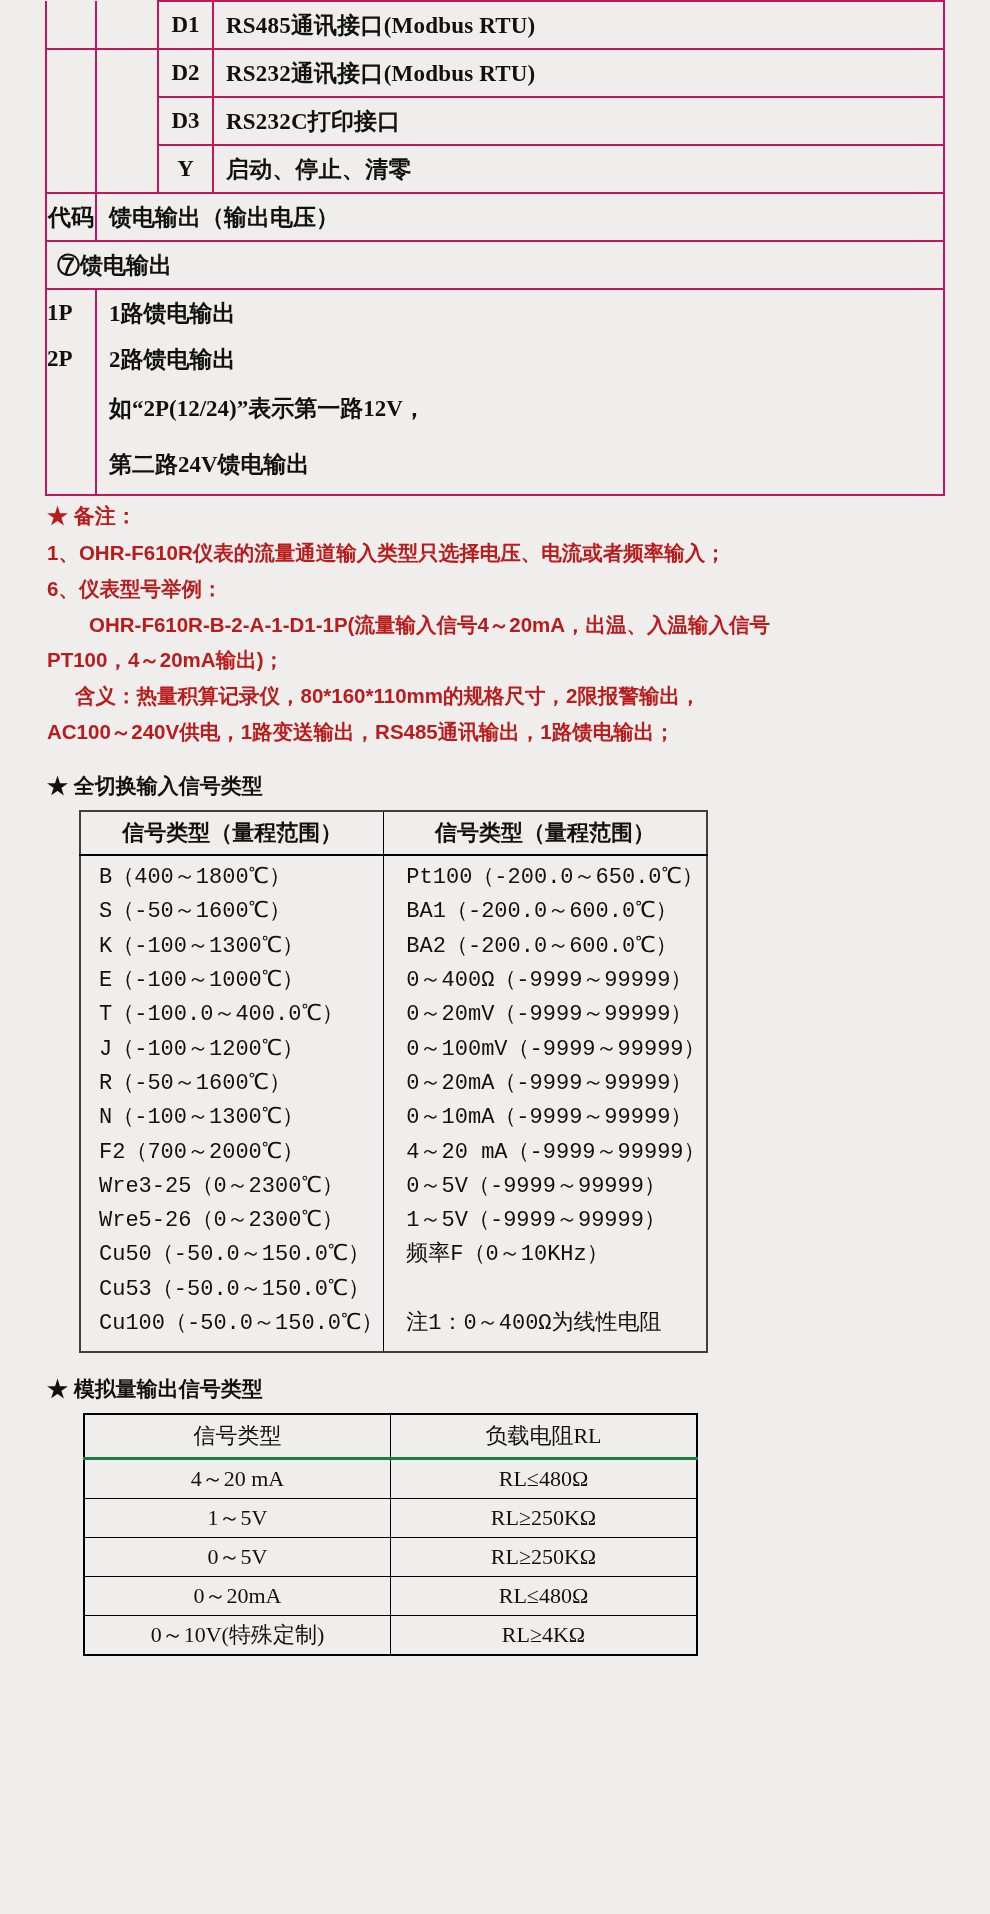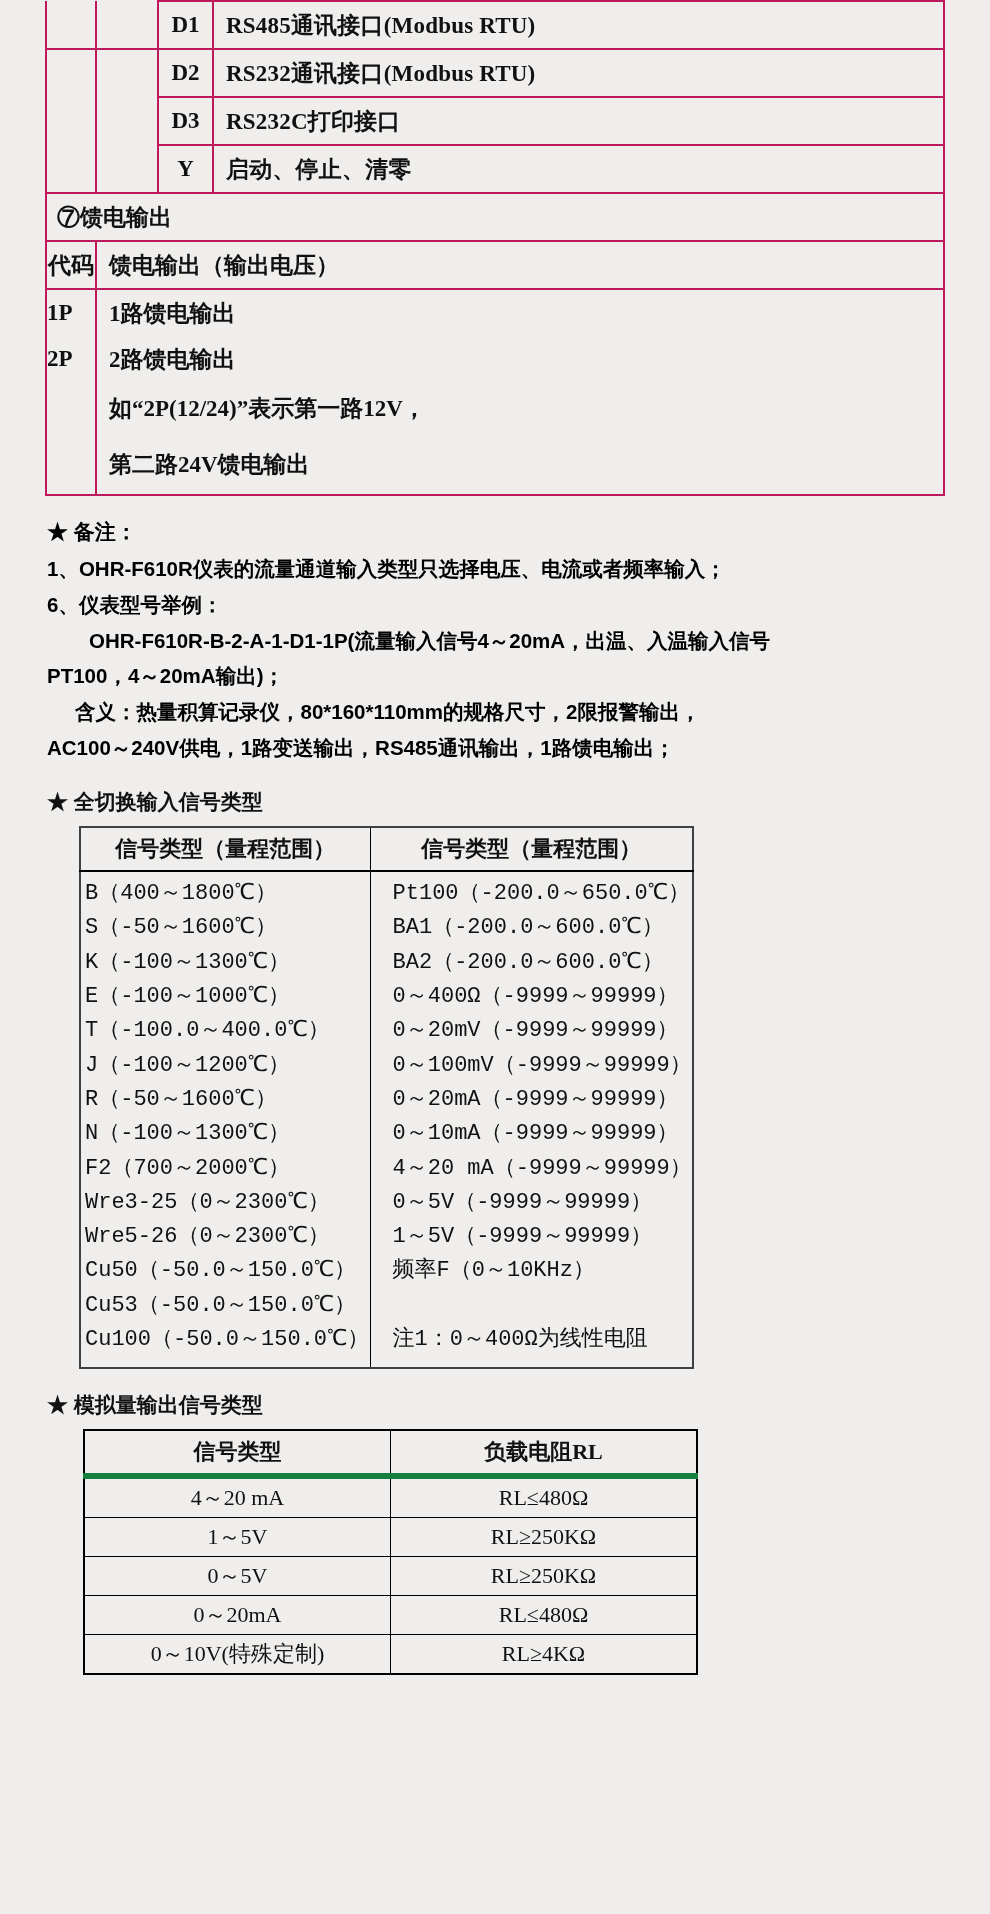--- a/index.html
+++ b/index.html
@@ -215,11 +215,11 @@
       <td class="col-d cell-desc">启动、停止、清零</td>
     </tr>
     <tr>
-      <td class="sec-title" colspan="4">⑦馈电输出</td>
-    </tr>
-    <tr>
       <td class="hdr-code">代码</td>
       <td class="hdr-desc" colspan="3">馈电输出（输出电压）</td>
+    </tr>
+    <tr>
+      <td class="sec-title" colspan="4">⑦馈电输出</td>
     </tr>
     <tr>
       <td class="fd-code no-b">1P</td>

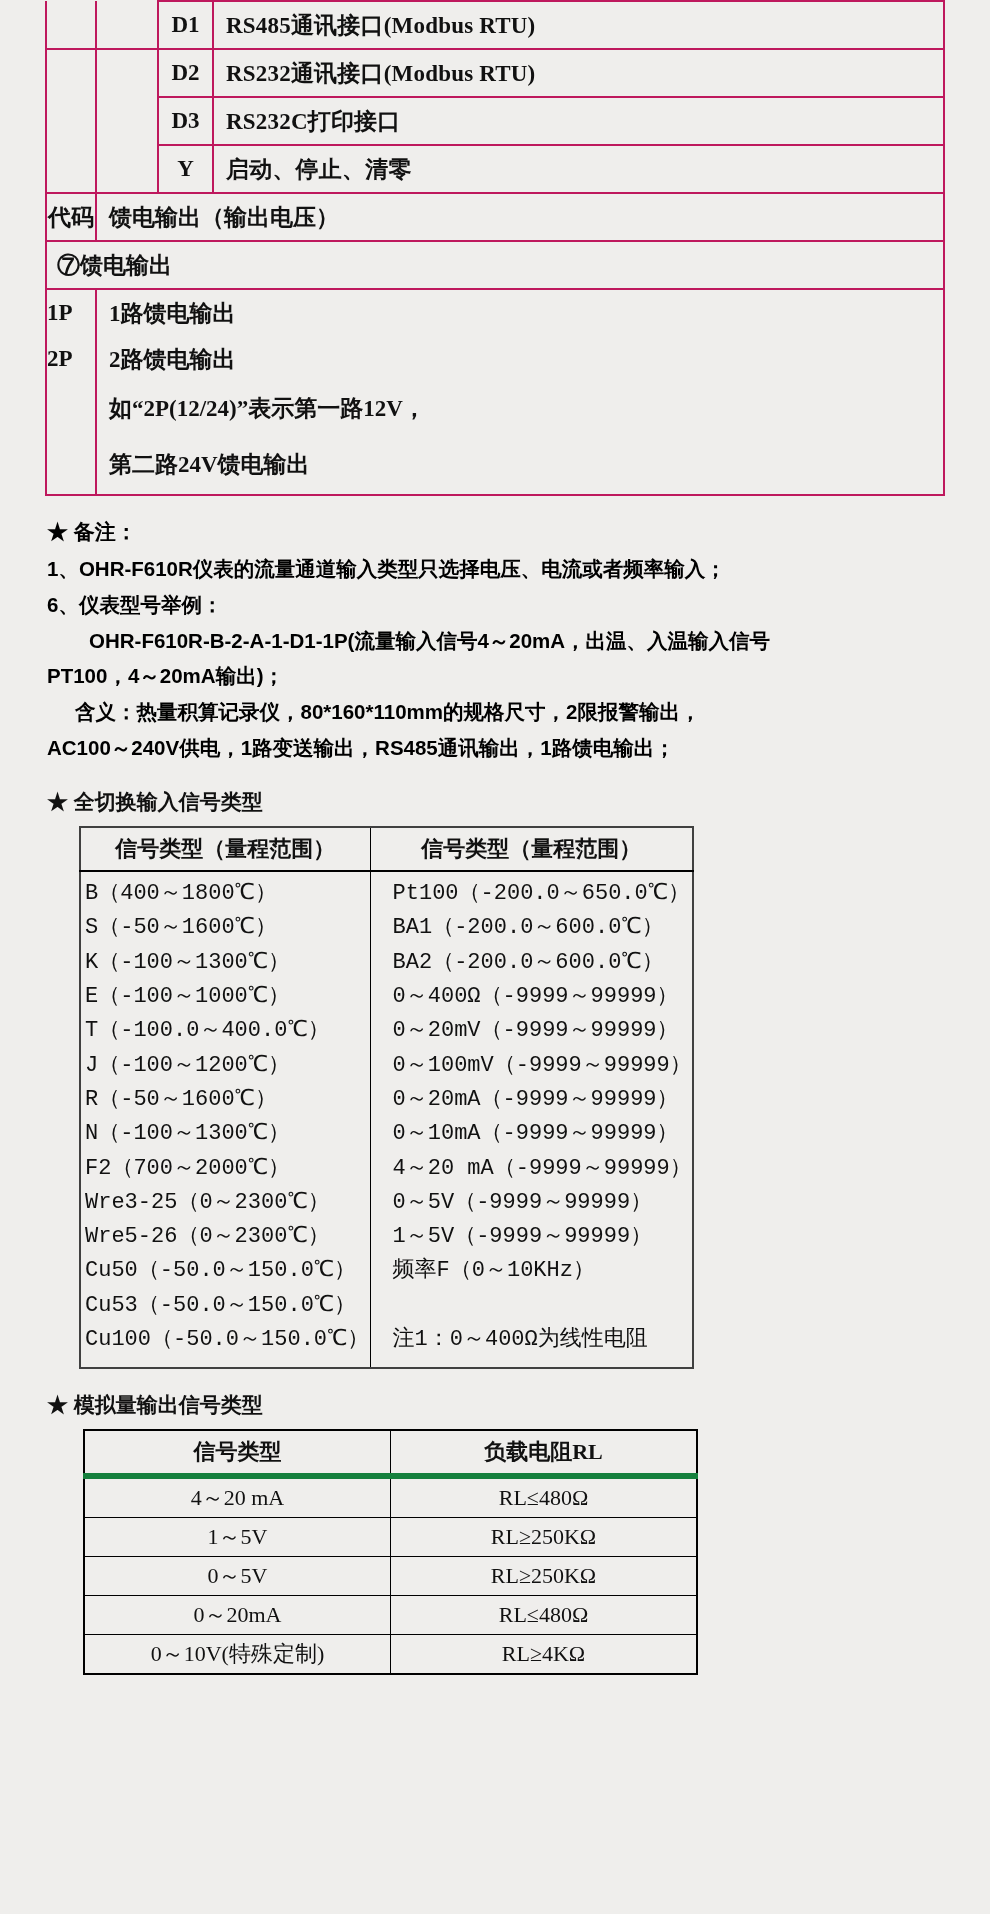--- a/index.html
+++ b/index.html
@@ -102,11 +102,11 @@
 
   
   .notes {
-    margin-top: 18px;
+    margin-top: 2px;
     font-family: "Liberation Sans", sans-serif;
     font-size: 20.5px;
     line-height: 1.75;
-    color: #000000;
+    color: #b91c1c;
     padding-left: 2px;
   }
   .notes .star-line {

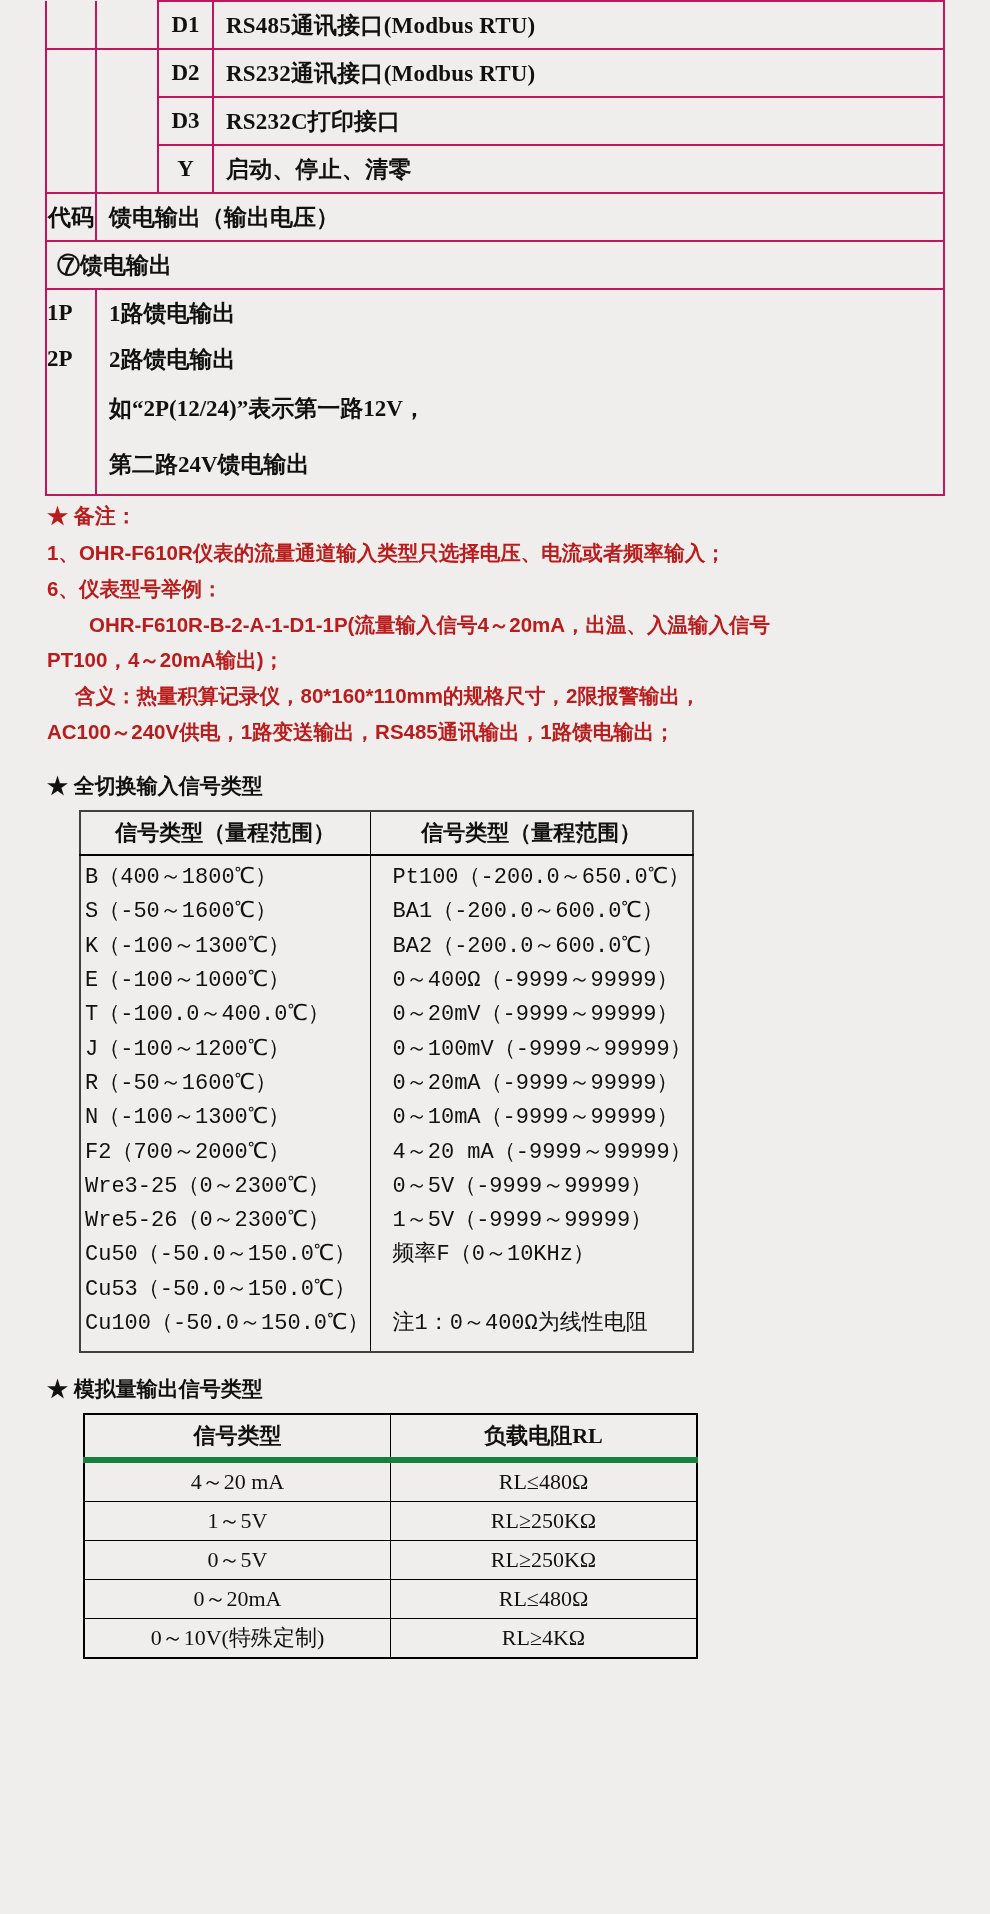--- a/index.html
+++ b/index.html
@@ -160,7 +160,7 @@
     line-height: 1.56;
     white-space: nowrap;
   }
-  .sig-left li { padding-left: 4px; }
+  .sig-left li { padding-left: 18px; }
   .sig-right li { padding-left: 22px; }
   .sig-col li.blank { visibility: hidden; }
 

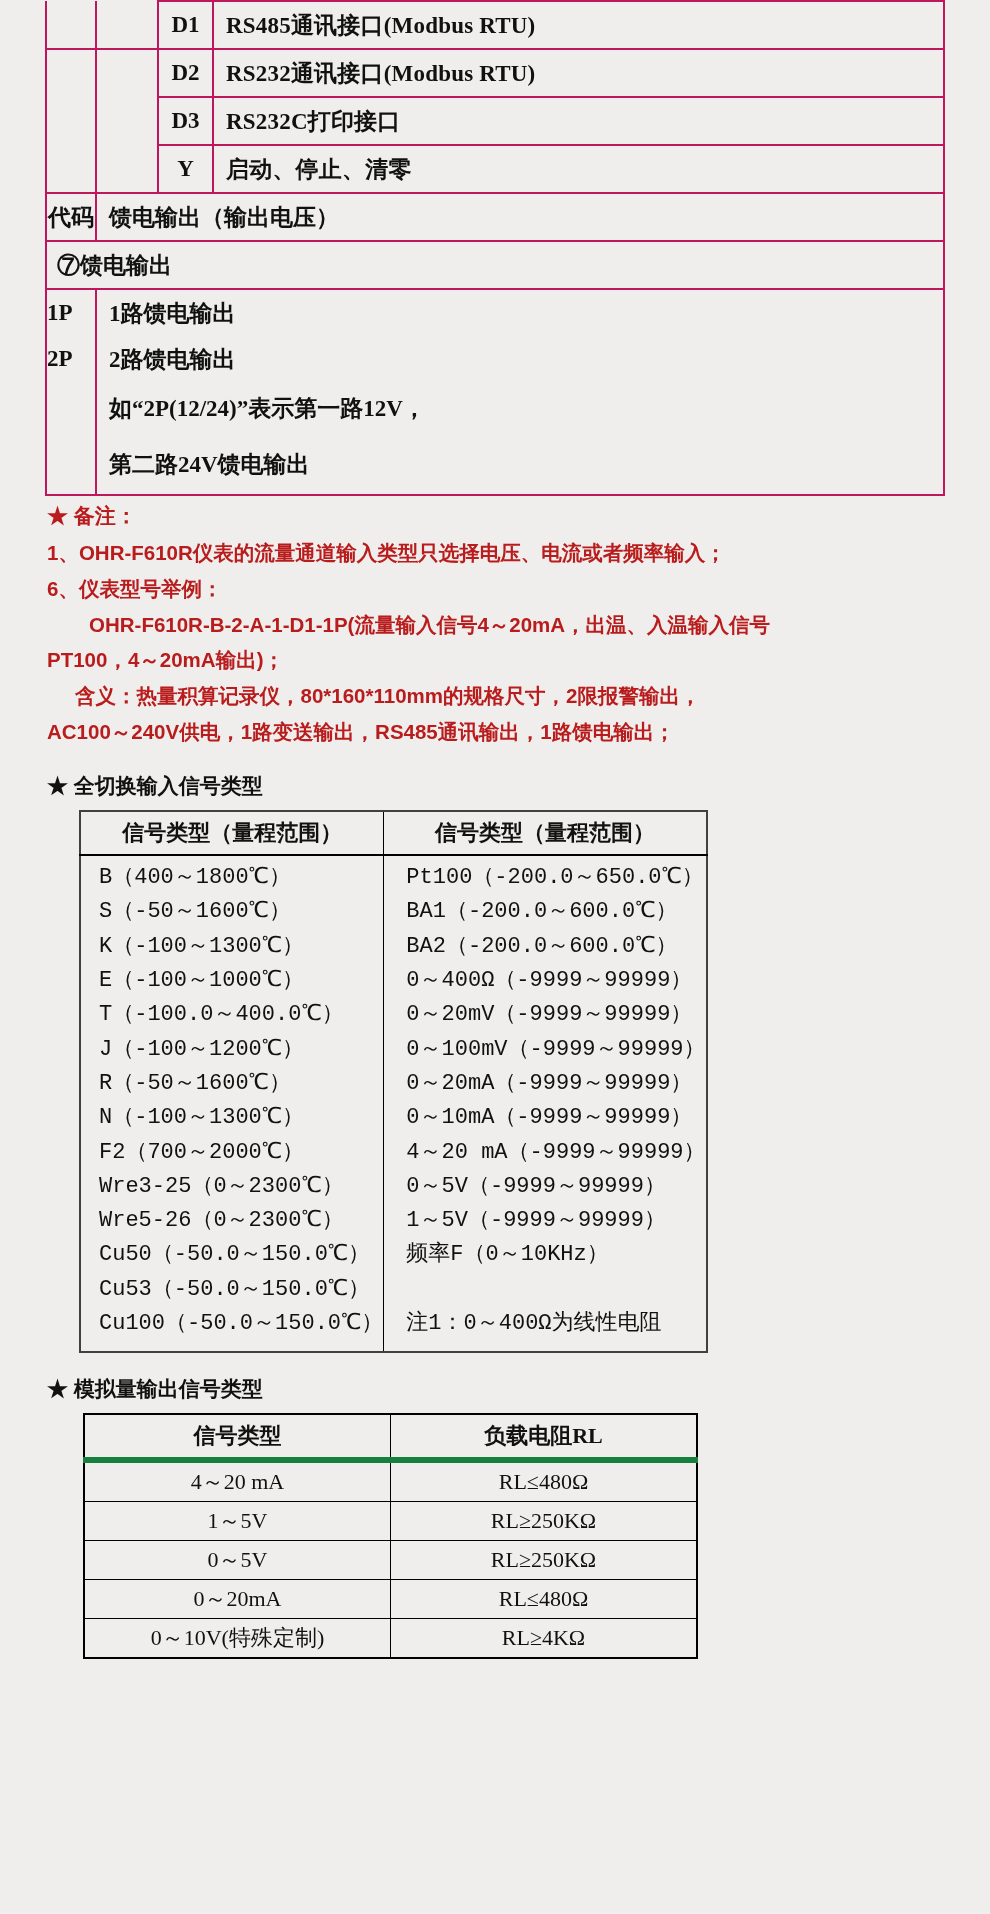--- a/index.html
+++ b/index.html
@@ -177,9 +177,9 @@
     height: 38px;
   }
   .ao-table .ao-head td {
-    font-weight: bold;
-    height: 42px;
-    border-bottom: 6px solid #15803d;
+    font-weight: normal;
+    height: 42px;
+    border-bottom: 3px solid #15803d;
   }
   .ao-table td.c1 { width: 50%; }
 </style>

